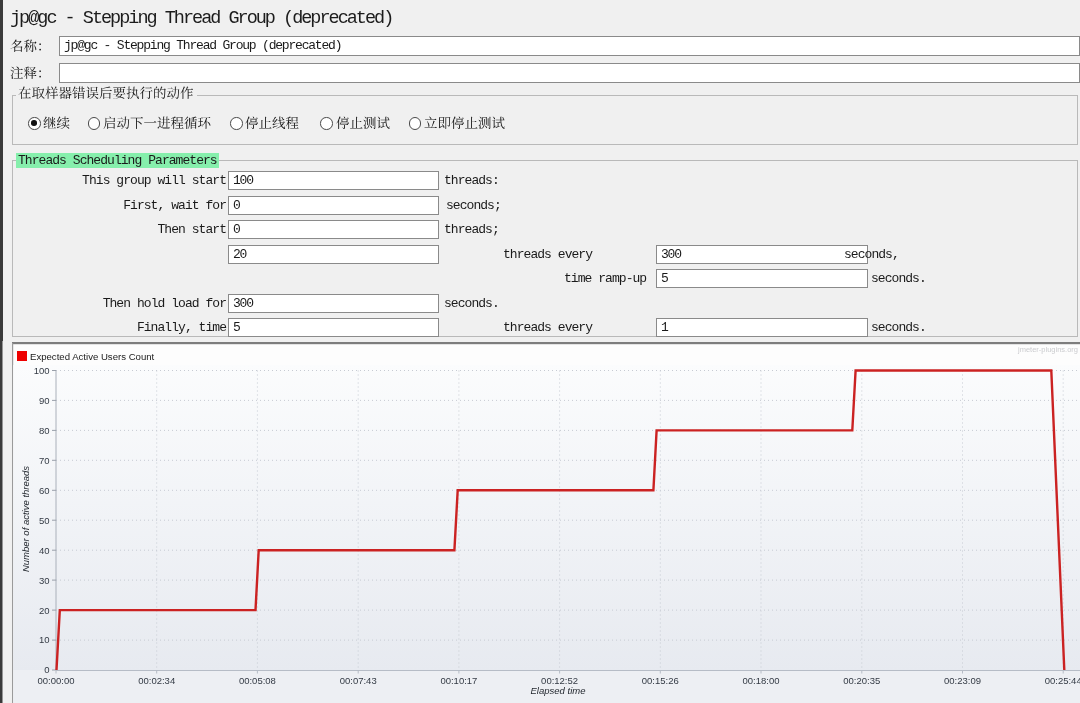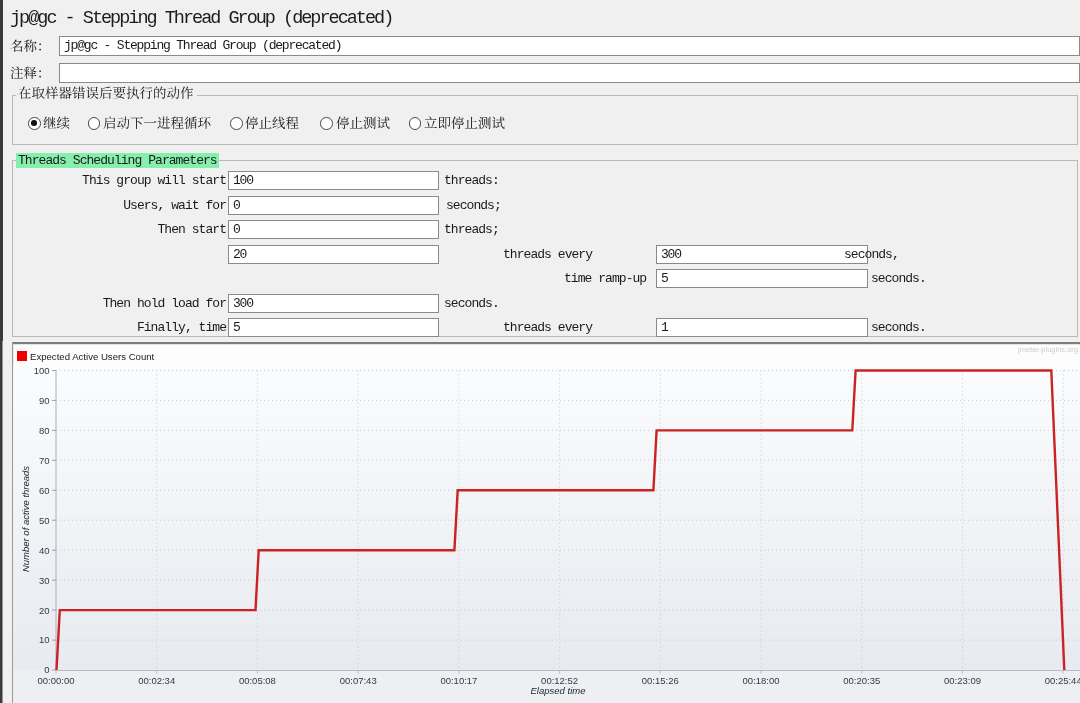--- a/index.html
+++ b/index.html
@@ -72,7 +72,7 @@
 <div class="flabel" style="top:173.0px">This group will start</div>
 <div class="finput" style="left:228px;top:171.0px;width:211px">100</div>
 <div class="fsuffix" style="left:444px;top:173.0px">threads:</div>
-<div class="flabel" style="top:197.5px">Users, wait for</div>
+<div class="flabel" style="top:197.5px">First, wait for</div>
 <div class="finput" style="left:228px;top:195.5px;width:211px">0</div>
 <div class="fsuffix" style="left:446px;top:197.5px">seconds;</div>
 <div class="flabel" style="top:222.0px">Then start</div>

